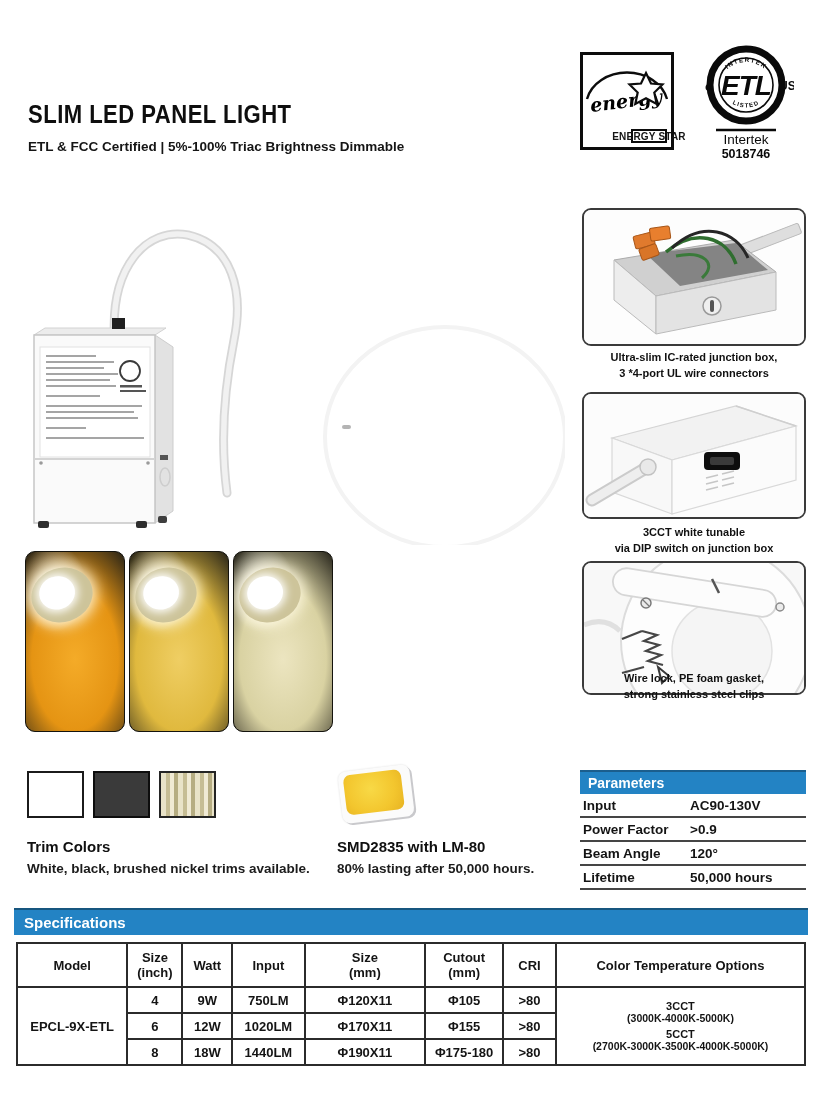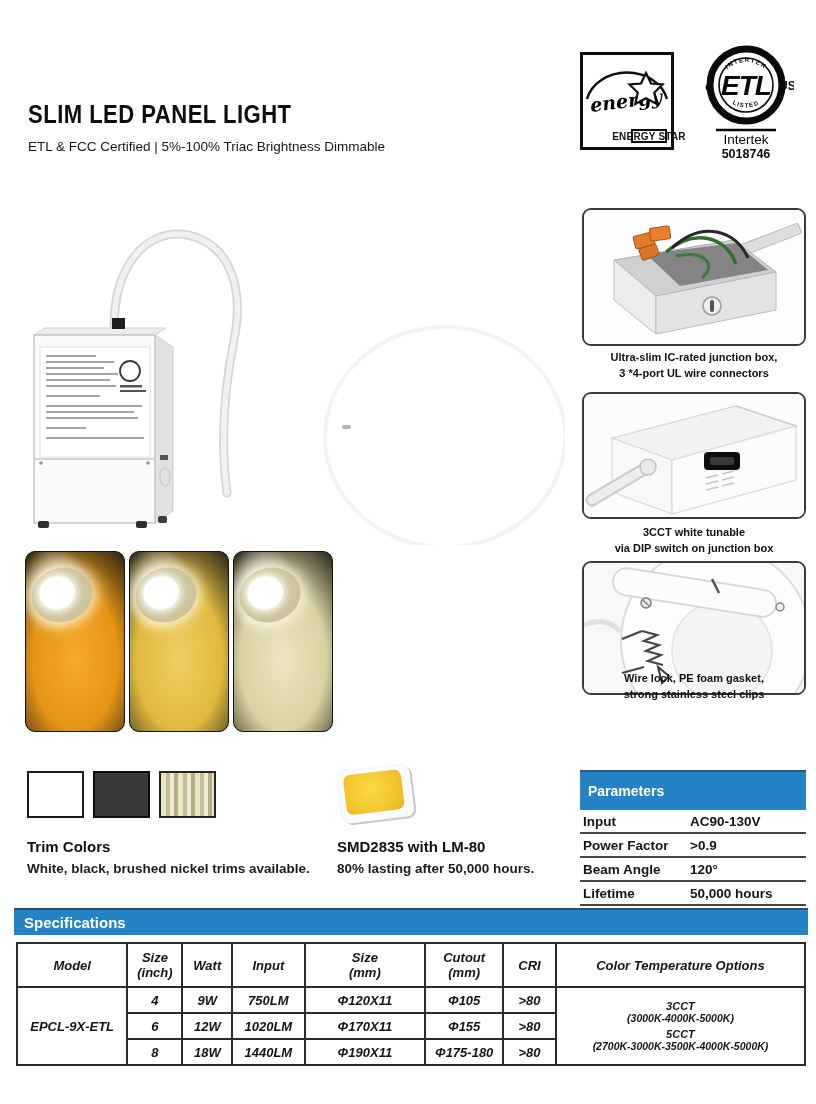--- a/index.html
+++ b/index.html
@@ -9,7 +9,7 @@
 
   
   .title { position:absolute; left:28px; top:100px; font-size:24px; font-weight:bold; letter-spacing:.5px; color:#0e0e0e; transform:scale(.92,1.05); transform-origin:left top; white-space:nowrap; }
-  .subtitle { position:absolute; left:28px; font-size:13.5px; font-weight:normal; color:#151515; white-space:nowrap; }
+  .subtitle { position:absolute; left:28px; font-size:13.5px; font-weight:bold; color:#151515; white-space:nowrap; }
   .sub1 { top:139px; } .sub2 { top:162px; }
 
   

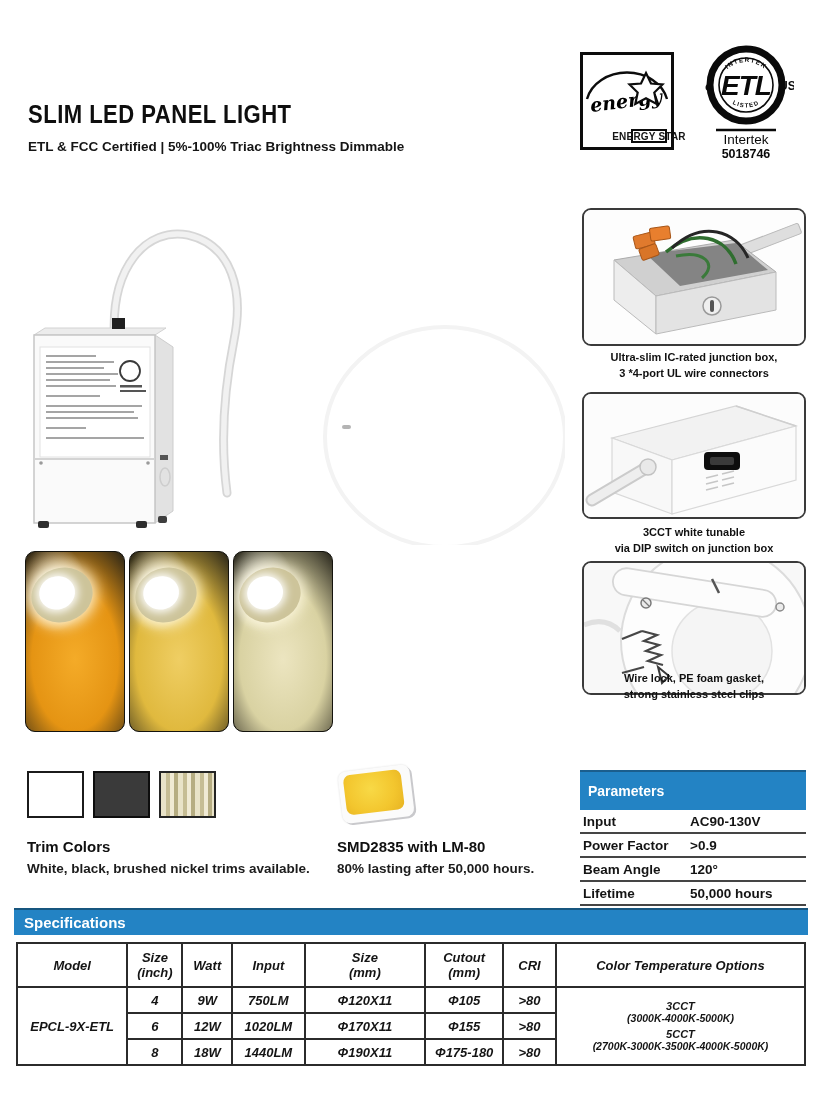--- a/index.html
+++ b/index.html
@@ -56,7 +56,7 @@
 
   
   .params { position:absolute; left:580px; top:770px; width:226px; }
-  .params-title { height:40px; background:#2383c4; border-top:2px solid #1b5e8d; color:#ffffff; font-size:14px; font-weight:bold; display:flex; align-items:center; padding-left:8px; }
+  .params-title { height:24px; background:#2383c4; border-top:2px solid #1b5e8d; color:#ffffff; font-size:14px; font-weight:bold; display:flex; align-items:center; padding-left:8px; }
   .params-row { height:24px; display:flex; align-items:center; border-bottom:2px solid #454545; font-size:13.5px; font-weight:bold; }
   .params-row .plabel { width:110px; padding-left:3px; }
 

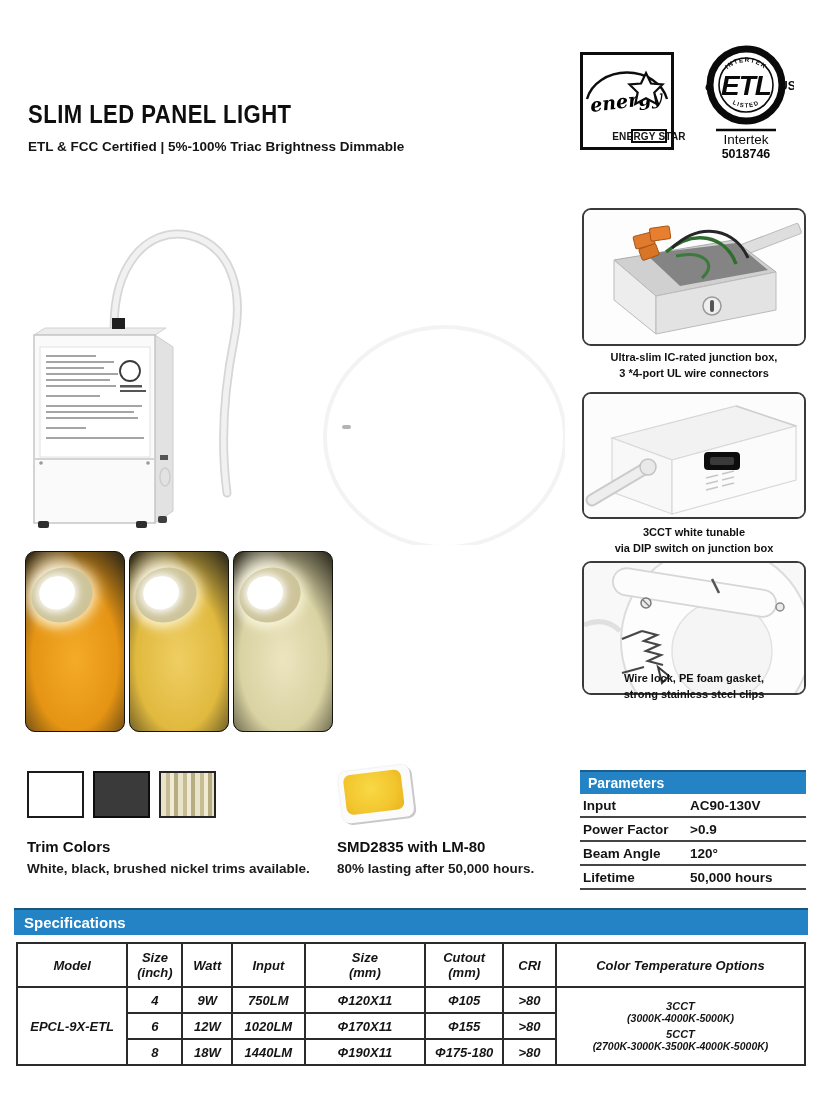--- a/index.html
+++ b/index.html
@@ -63,7 +63,7 @@
   
   .spec-bar { position:absolute; left:14px; top:908px; width:794px; height:27px; background:#2383c4; border-top:2px solid #17567f; display:flex; align-items:center; padding-left:10px; color:#fff; font-size:15px; font-weight:bold; }
   .spec-table { position:absolute; left:16px; top:942px; width:790px; border-collapse:collapse; table-layout:fixed; background:#fff; }
-  .spec-table th, .spec-table td { border:2px solid #2b2b2b; text-align:center; vertical-align:middle; font-size:13px; font-weight:bold; color:#141414; padding:0;font-style:italic; }
+  .spec-table th, .spec-table td { border:2px solid #2b2b2b; text-align:center; vertical-align:middle; font-size:13px; font-weight:bold; color:#141414; padding:0; }
   .spec-table thead tr { height:44px; }
   .spec-table tbody tr { height:26px; }
   .hdr2 { line-height:15px; }

